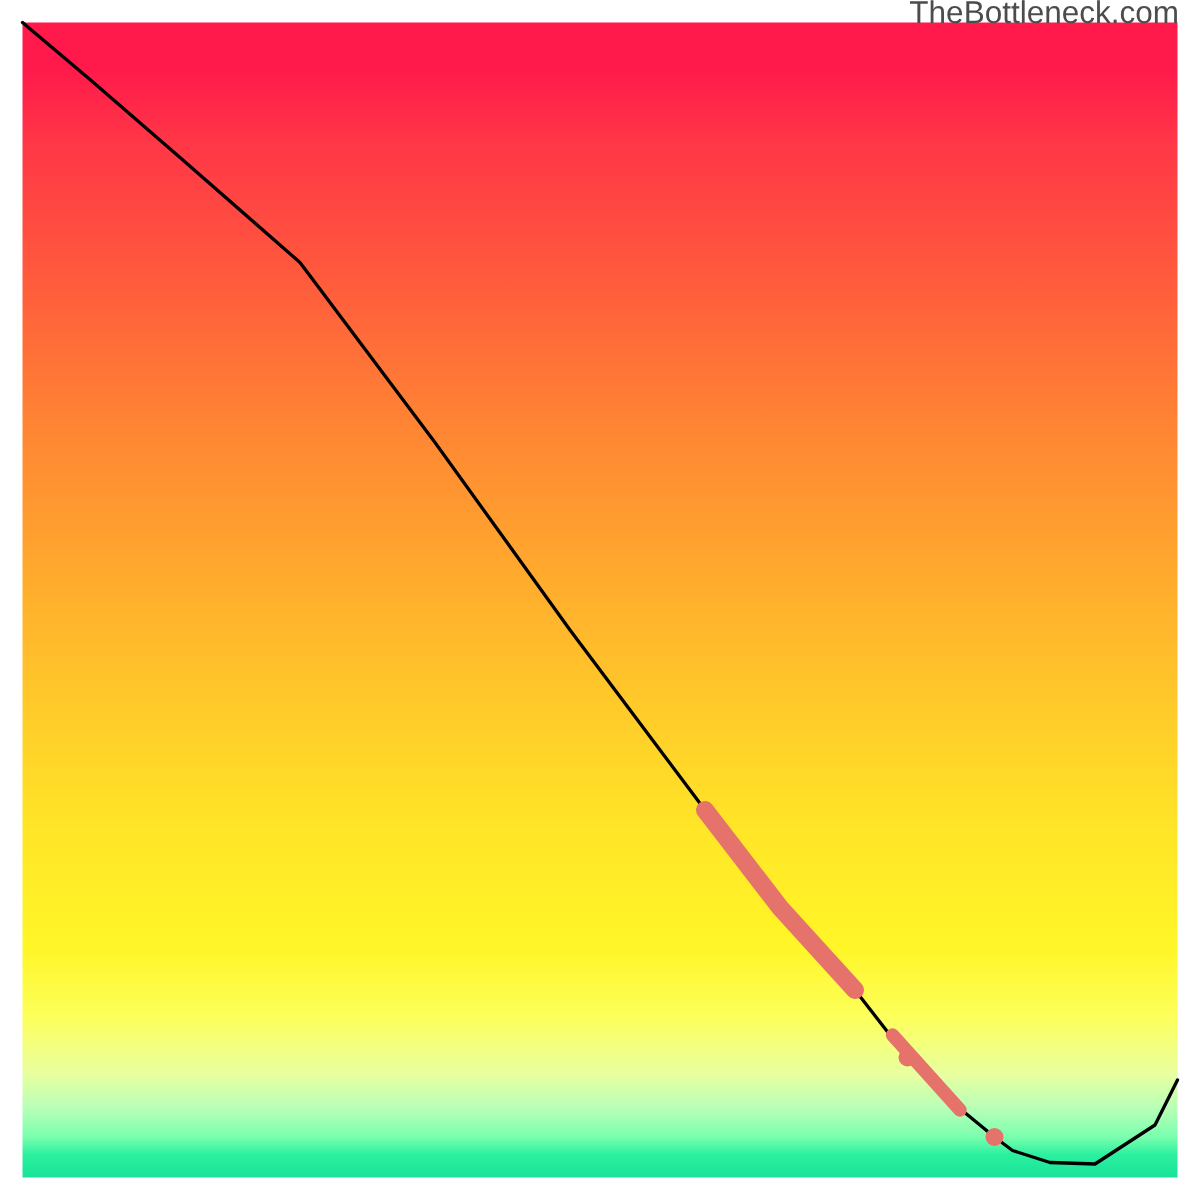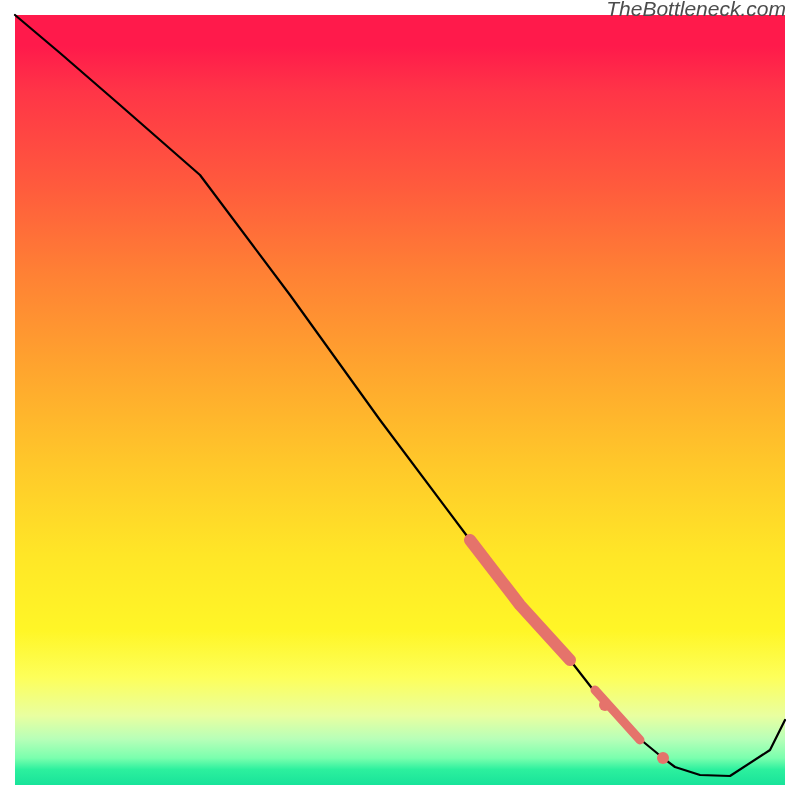--- a/index.html
+++ b/index.html
@@ -15,7 +15,6 @@
     position: relative;
     width: 800px;
     height: 800px;
-    font-style: italic;
   }
   
   .plot-area {

